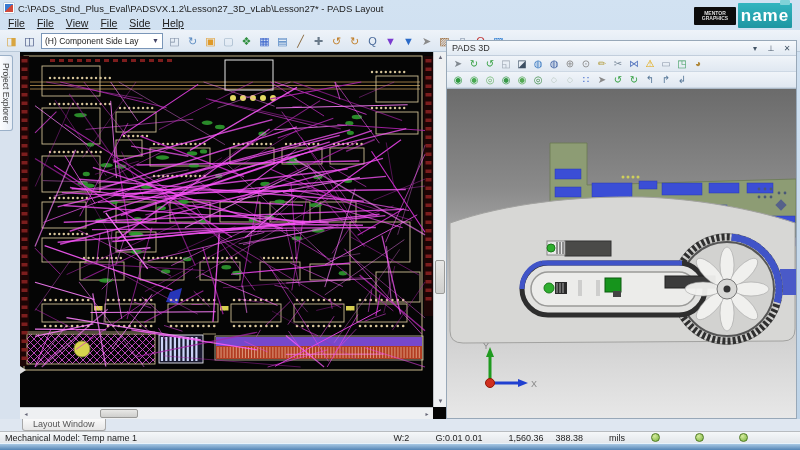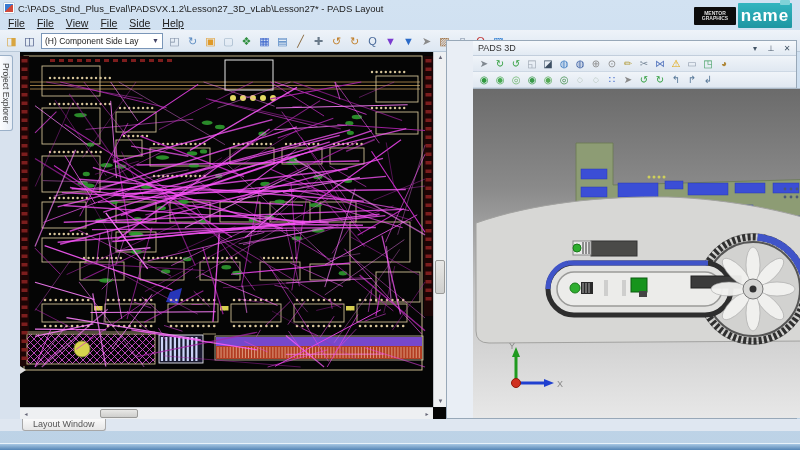--- a/index.html
+++ b/index.html
@@ -30,7 +30,7 @@
   .harrow { width:12px; height:12px; line-height:12px; }
 
   
-  .panel3d { position:absolute; left:446px; top:40px; width:351px; height:379px; background:#e9eef5; border:1px solid #98a8b8;padding-left:26px; }
+  .panel3d { position:absolute; left:446px; top:40px; width:351px; height:379px; background:#e9eef5; border:1px solid #98a8b8; }
   .p3d-title { position:relative; height:15px; display:flex; align-items:center; font-size:9px; color:#333; padding-left:5px; background:linear-gradient(#f6f9fc,#e2eaf3); border-bottom:1px solid #c2cedc; }
   .p3d-btns { position:absolute; right:4px; top:0; display:flex; gap:6px; }
   .p3d-btns .tbicon { width:10px; font-size:8px; color:#445; }

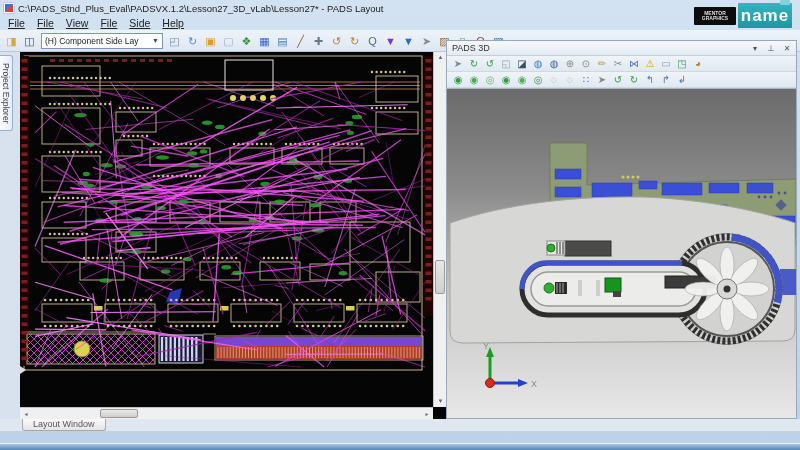--- a/index.html
+++ b/index.html
@@ -1035,6 +1035,21 @@
     <div class="outtab">Layout Window</div>
   </div>
 
+  <div class="statusbar">
+    <span class="lefttxt">Mechanical Model: Temp name 1</span>
+    <span class="right">
+      <span>W:2</span>
+      <span>G:0.01 0.01</span>
+      <span class="near">1,560.36</span>
+      <span>388.38</span>
+      <span>mils</span>
+      <span class="orbs">
+        <span class="orb"></span>
+        <span class="orb"></span>
+        <span class="orb"></span>
+      </span>
+    </span>
+  </div>
   <div class="bottomedge"></div>
 </div>
 

